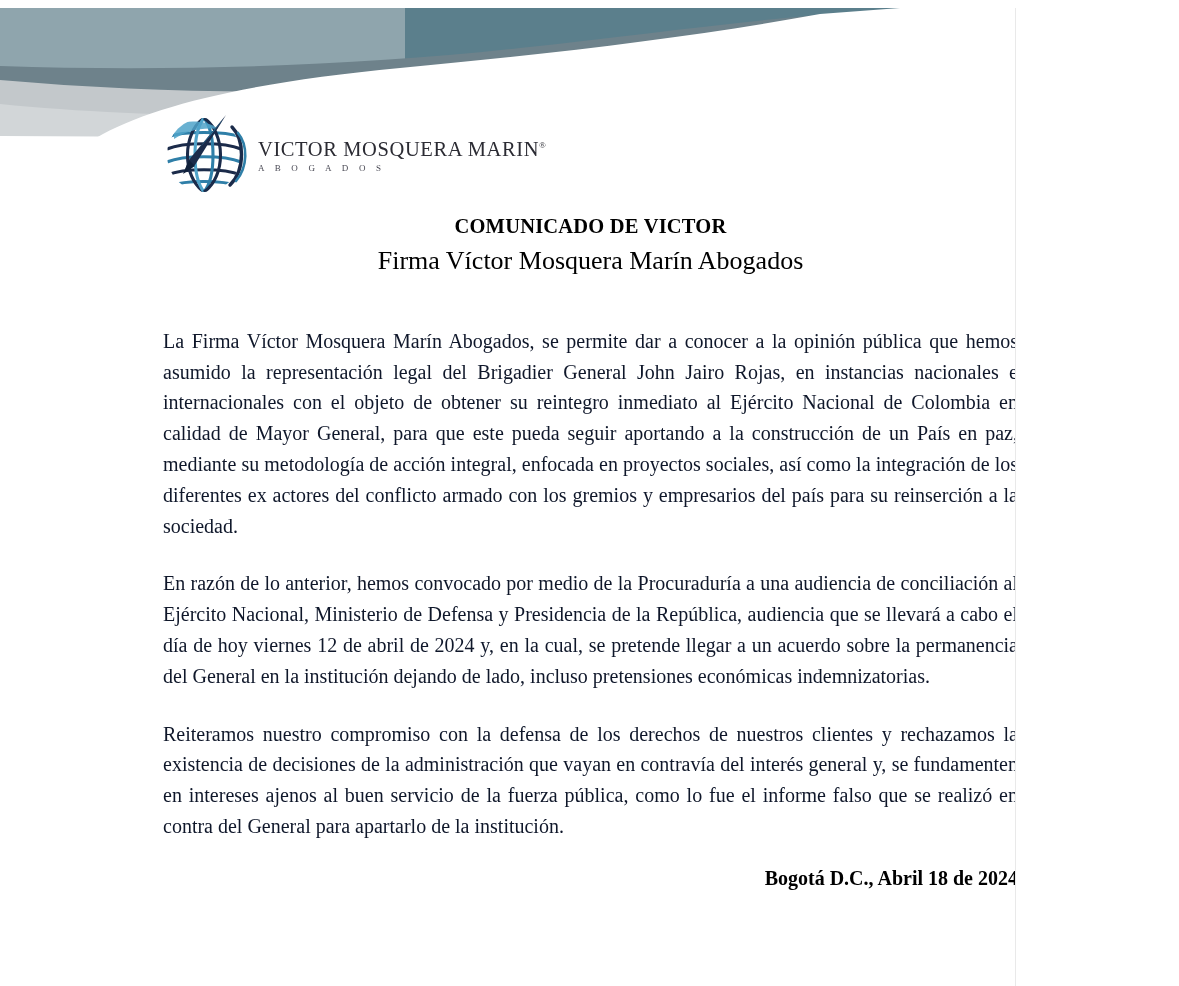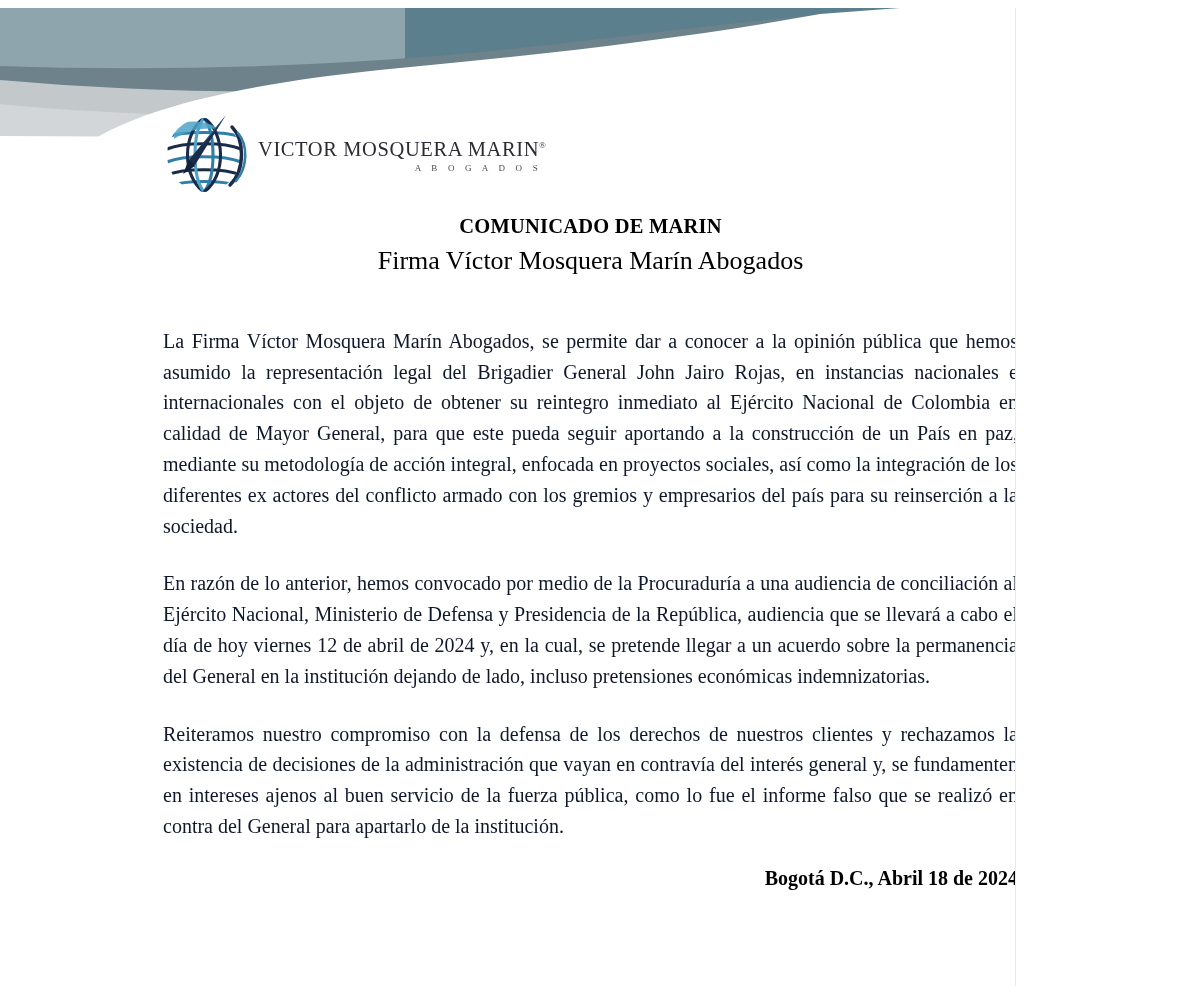--- a/index.html
+++ b/index.html
@@ -82,7 +82,7 @@
     font-size: 9px;
     letter-spacing: 4.2px;
     color: #4a4a55;
-    text-align: right;
+    text-align: left;
     margin-top: 2px;
     padding-right: 4px;
     white-space: nowrap;

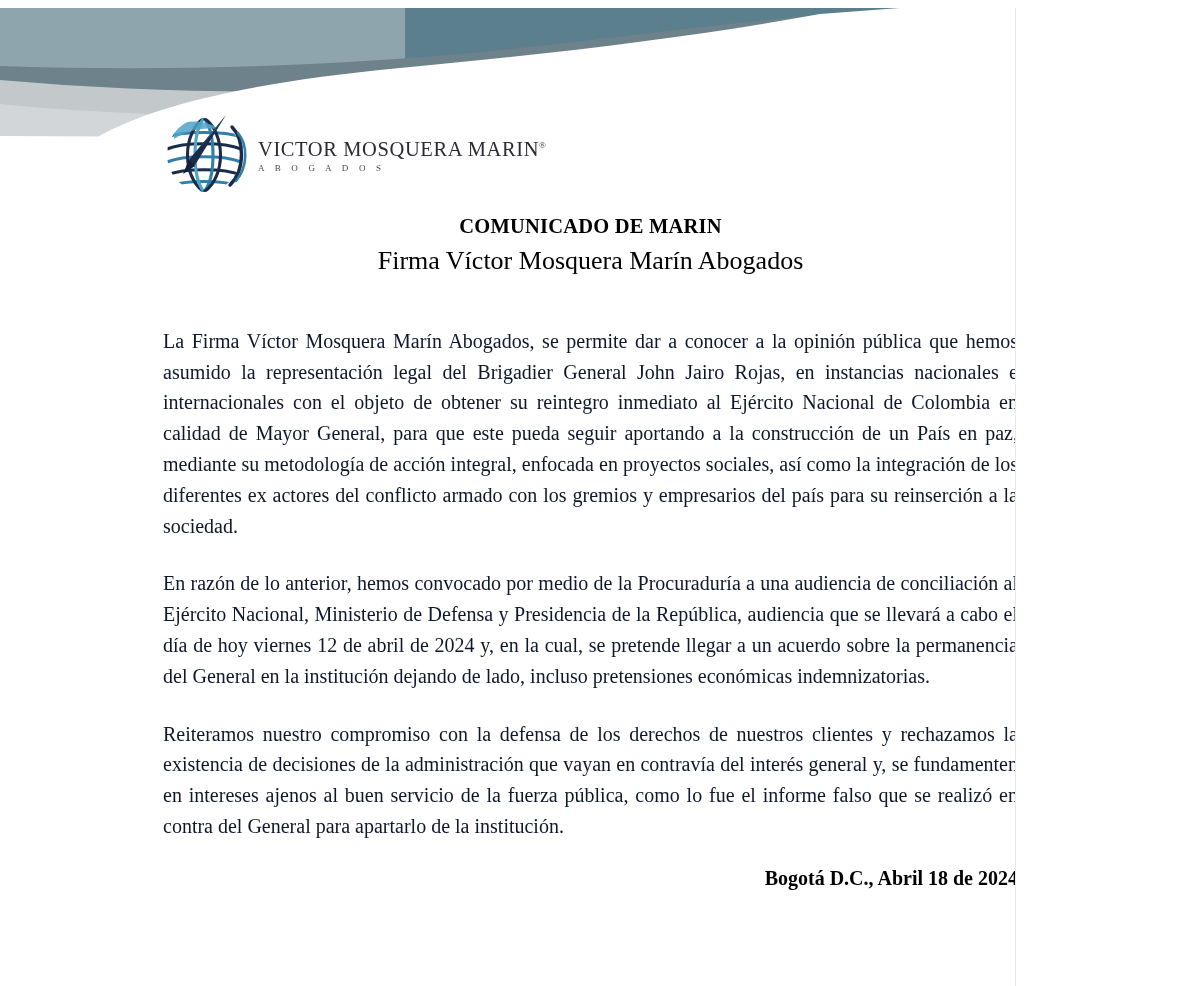--- a/index.html
+++ b/index.html
@@ -212,7 +212,7 @@
   <div id="doc-body">
 
     <div id="doc-heading">
-      <div id="doc-title">COMUNICADO DE MARIN</div>
+      <div id="doc-title">COMUNICADO DE VICTOR</div>
       <div id="doc-subtitle">Firma Víctor Mosquera Marín Abogados</div>
     </div>
 

